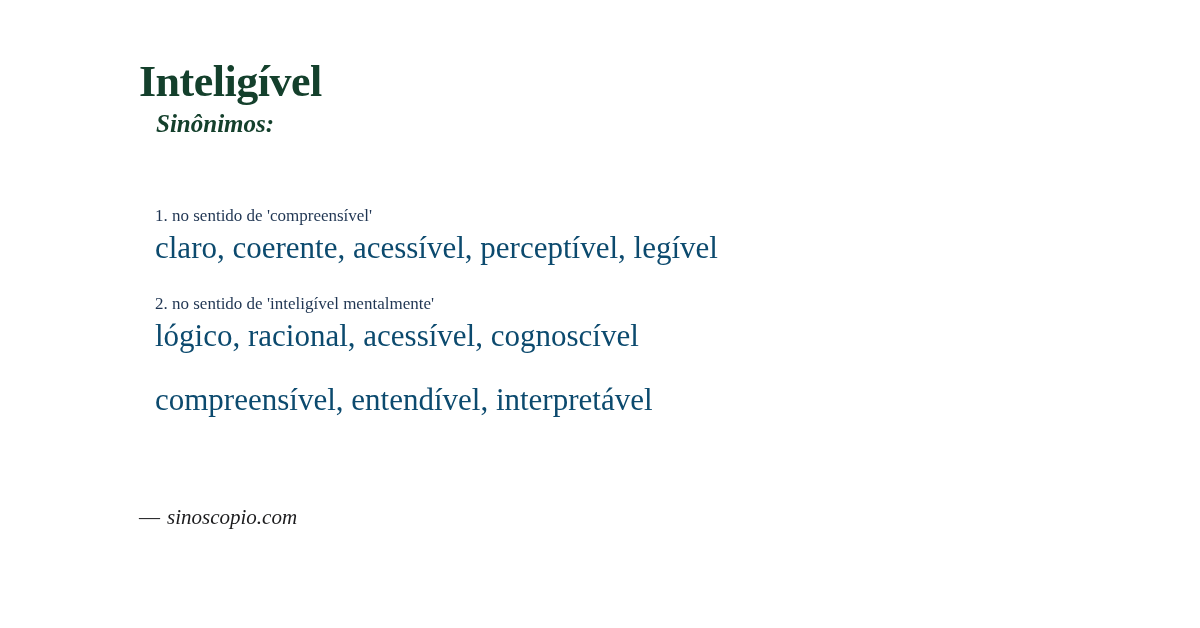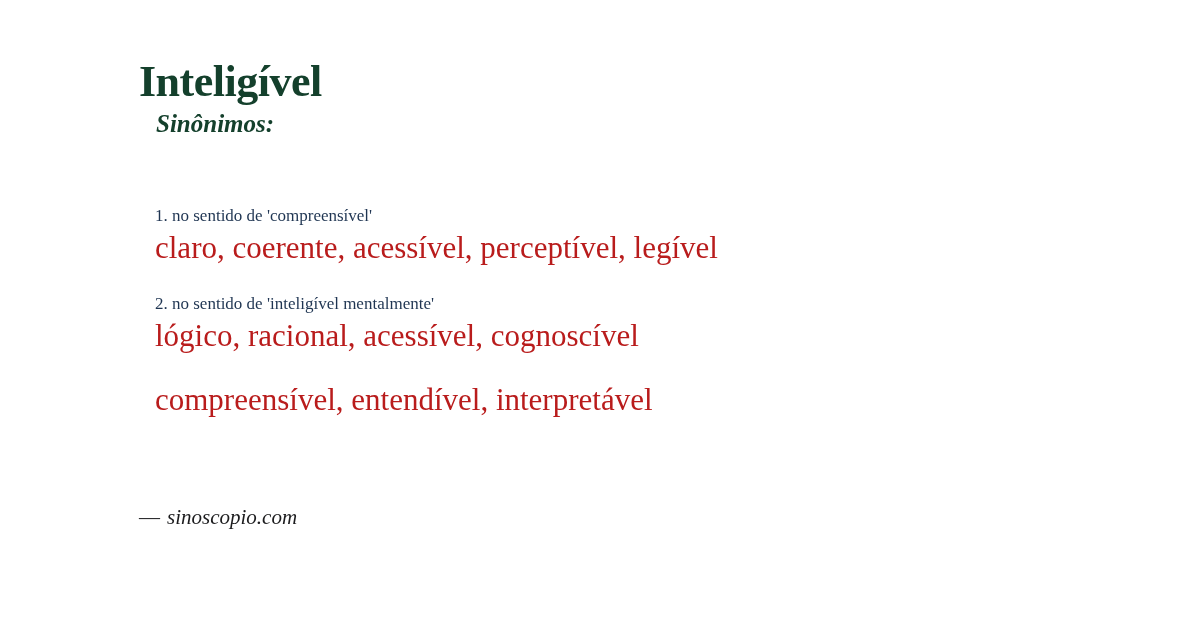--- a/index.html
+++ b/index.html
@@ -85,7 +85,7 @@
     font-size: 31px;
     font-weight: 400;
     line-height: 1.22;
-    color: #b91c1c;
+    color: #0c4a6e;
     white-space: nowrap;
   }
 

